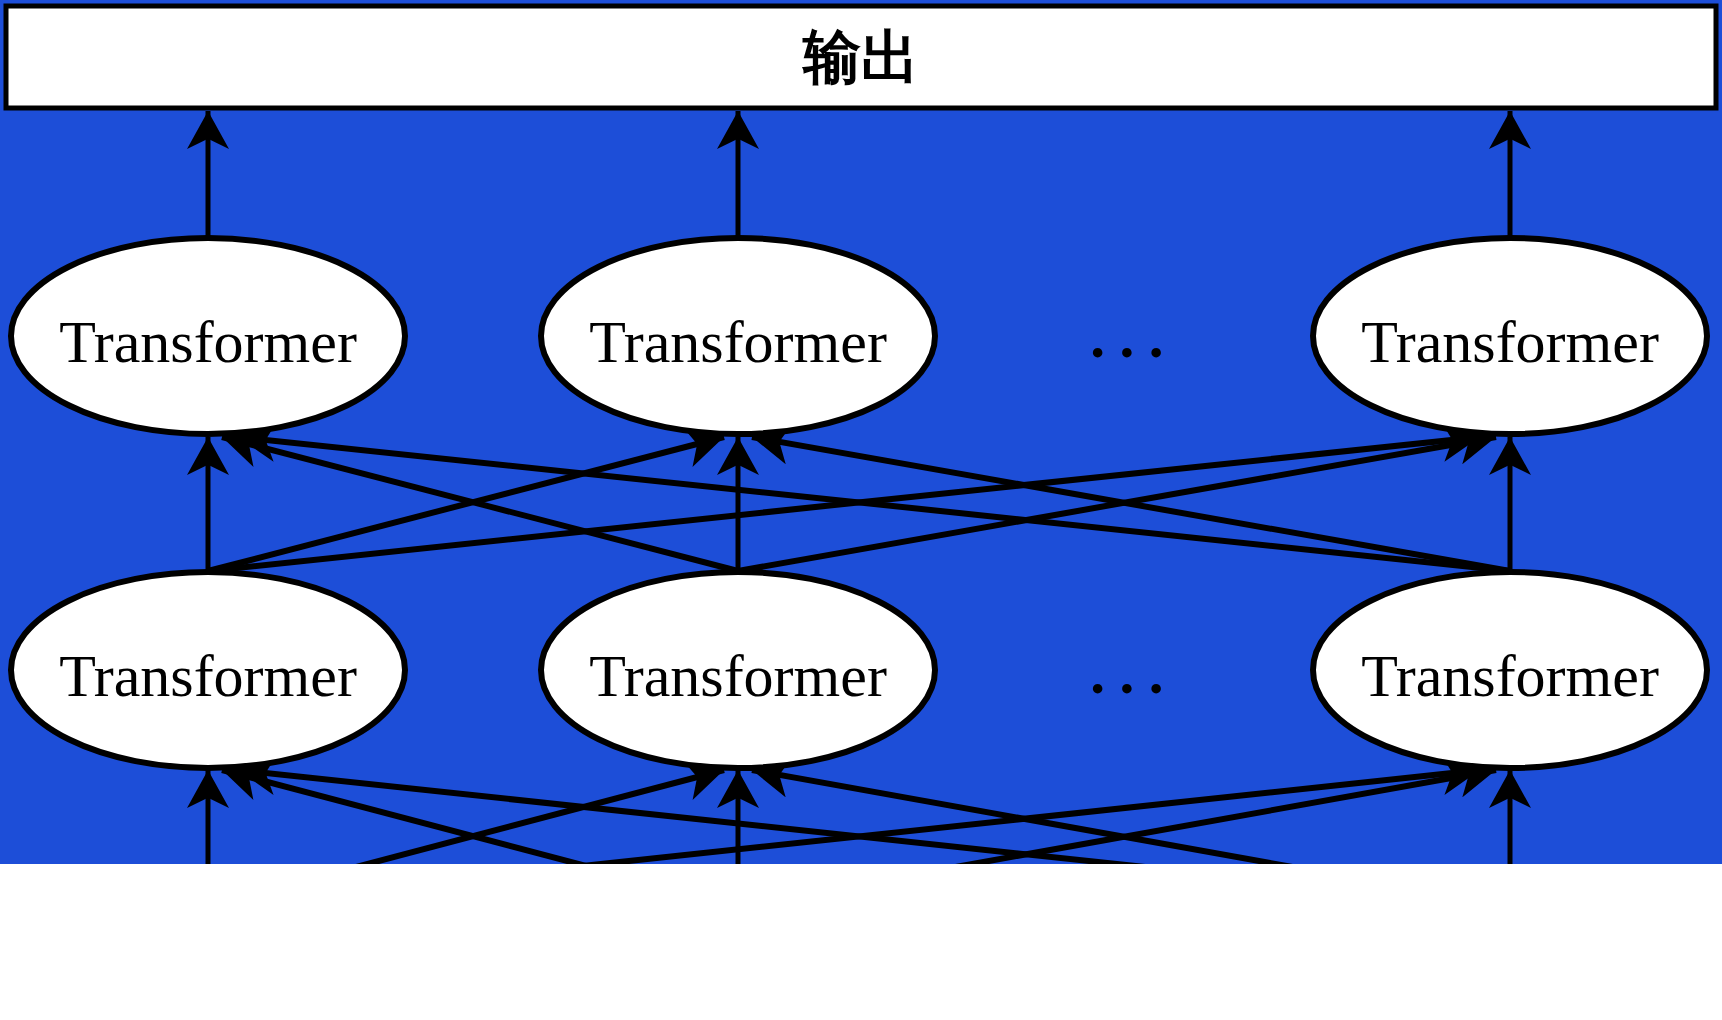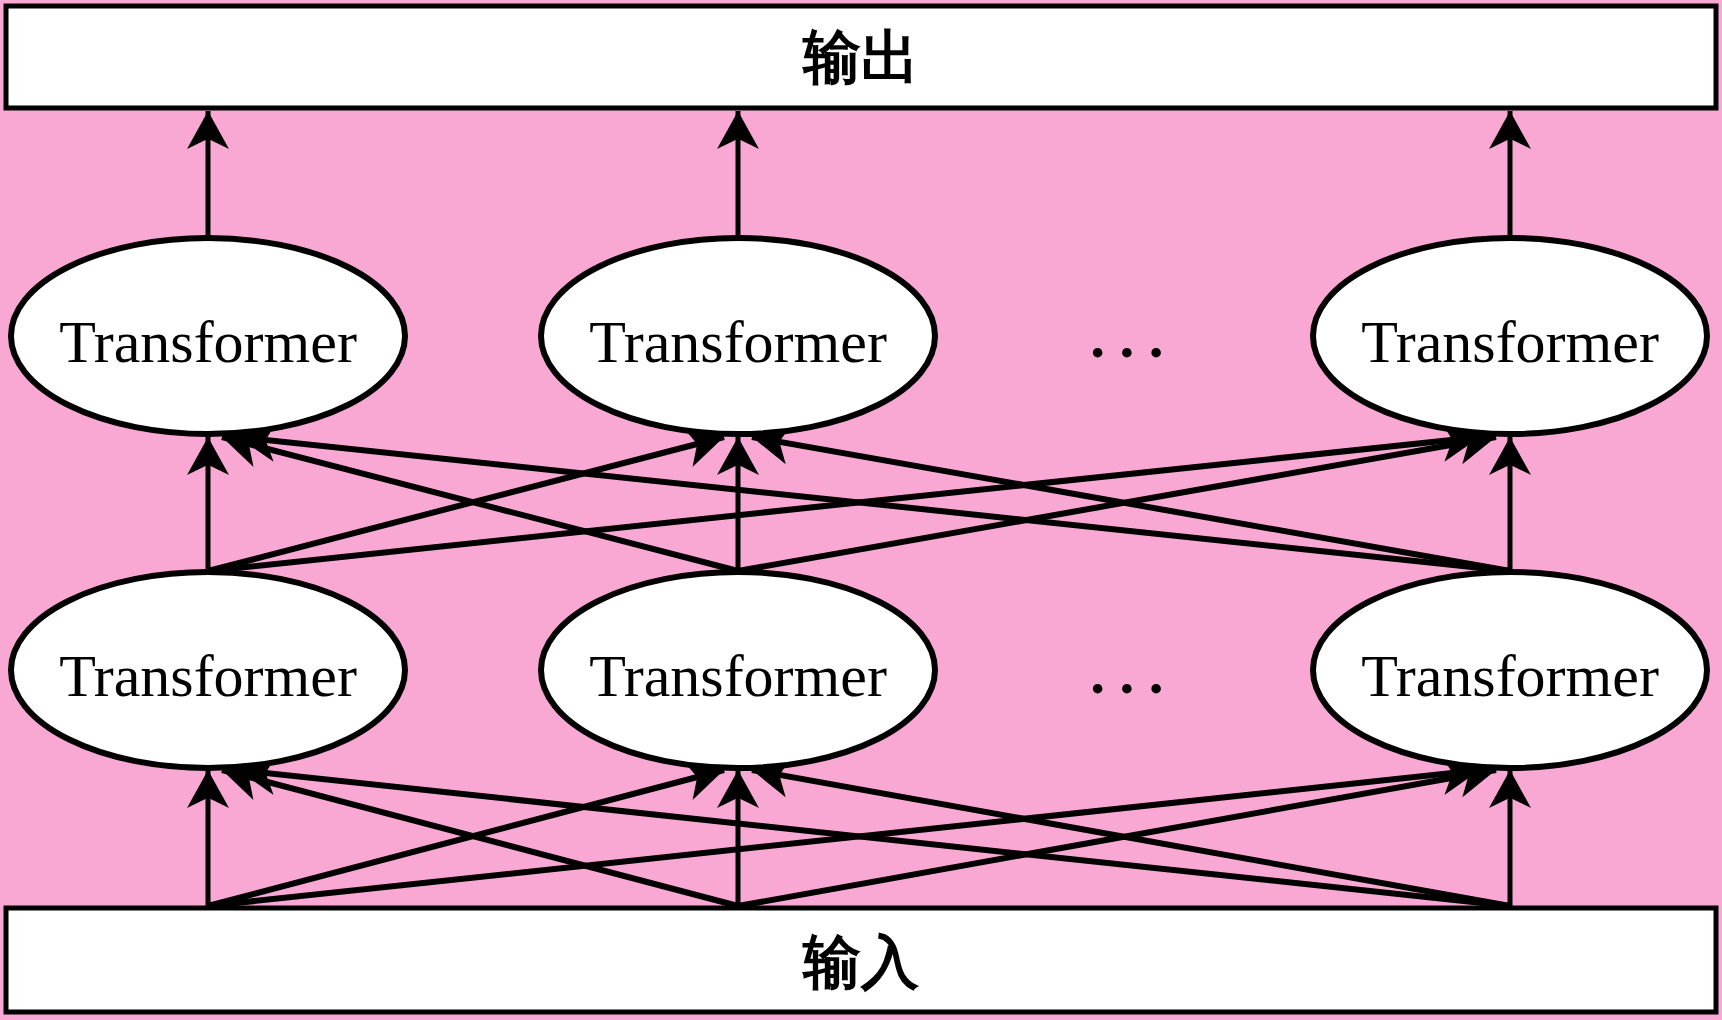--- a/index.html
+++ b/index.html
@@ -9,8 +9,8 @@
   }
   .canvas-wrap {
     width: 1722px;
-    height: 1020px;
-    background: #f9a8d4;
+    height: 864px;
+    background: #1d4ed8;
     overflow: hidden;
   }
   svg { display: block; }

